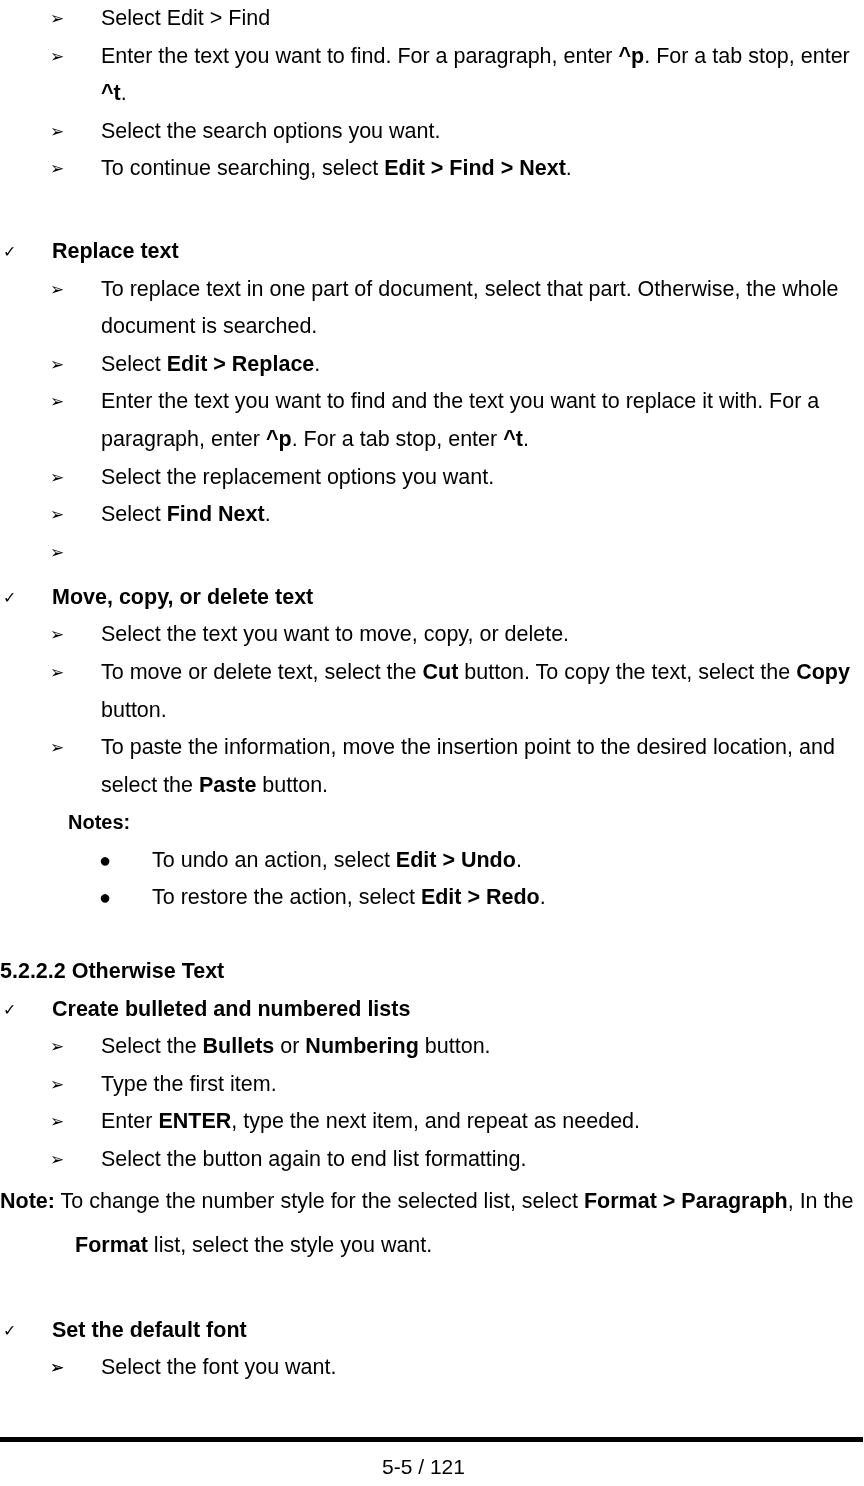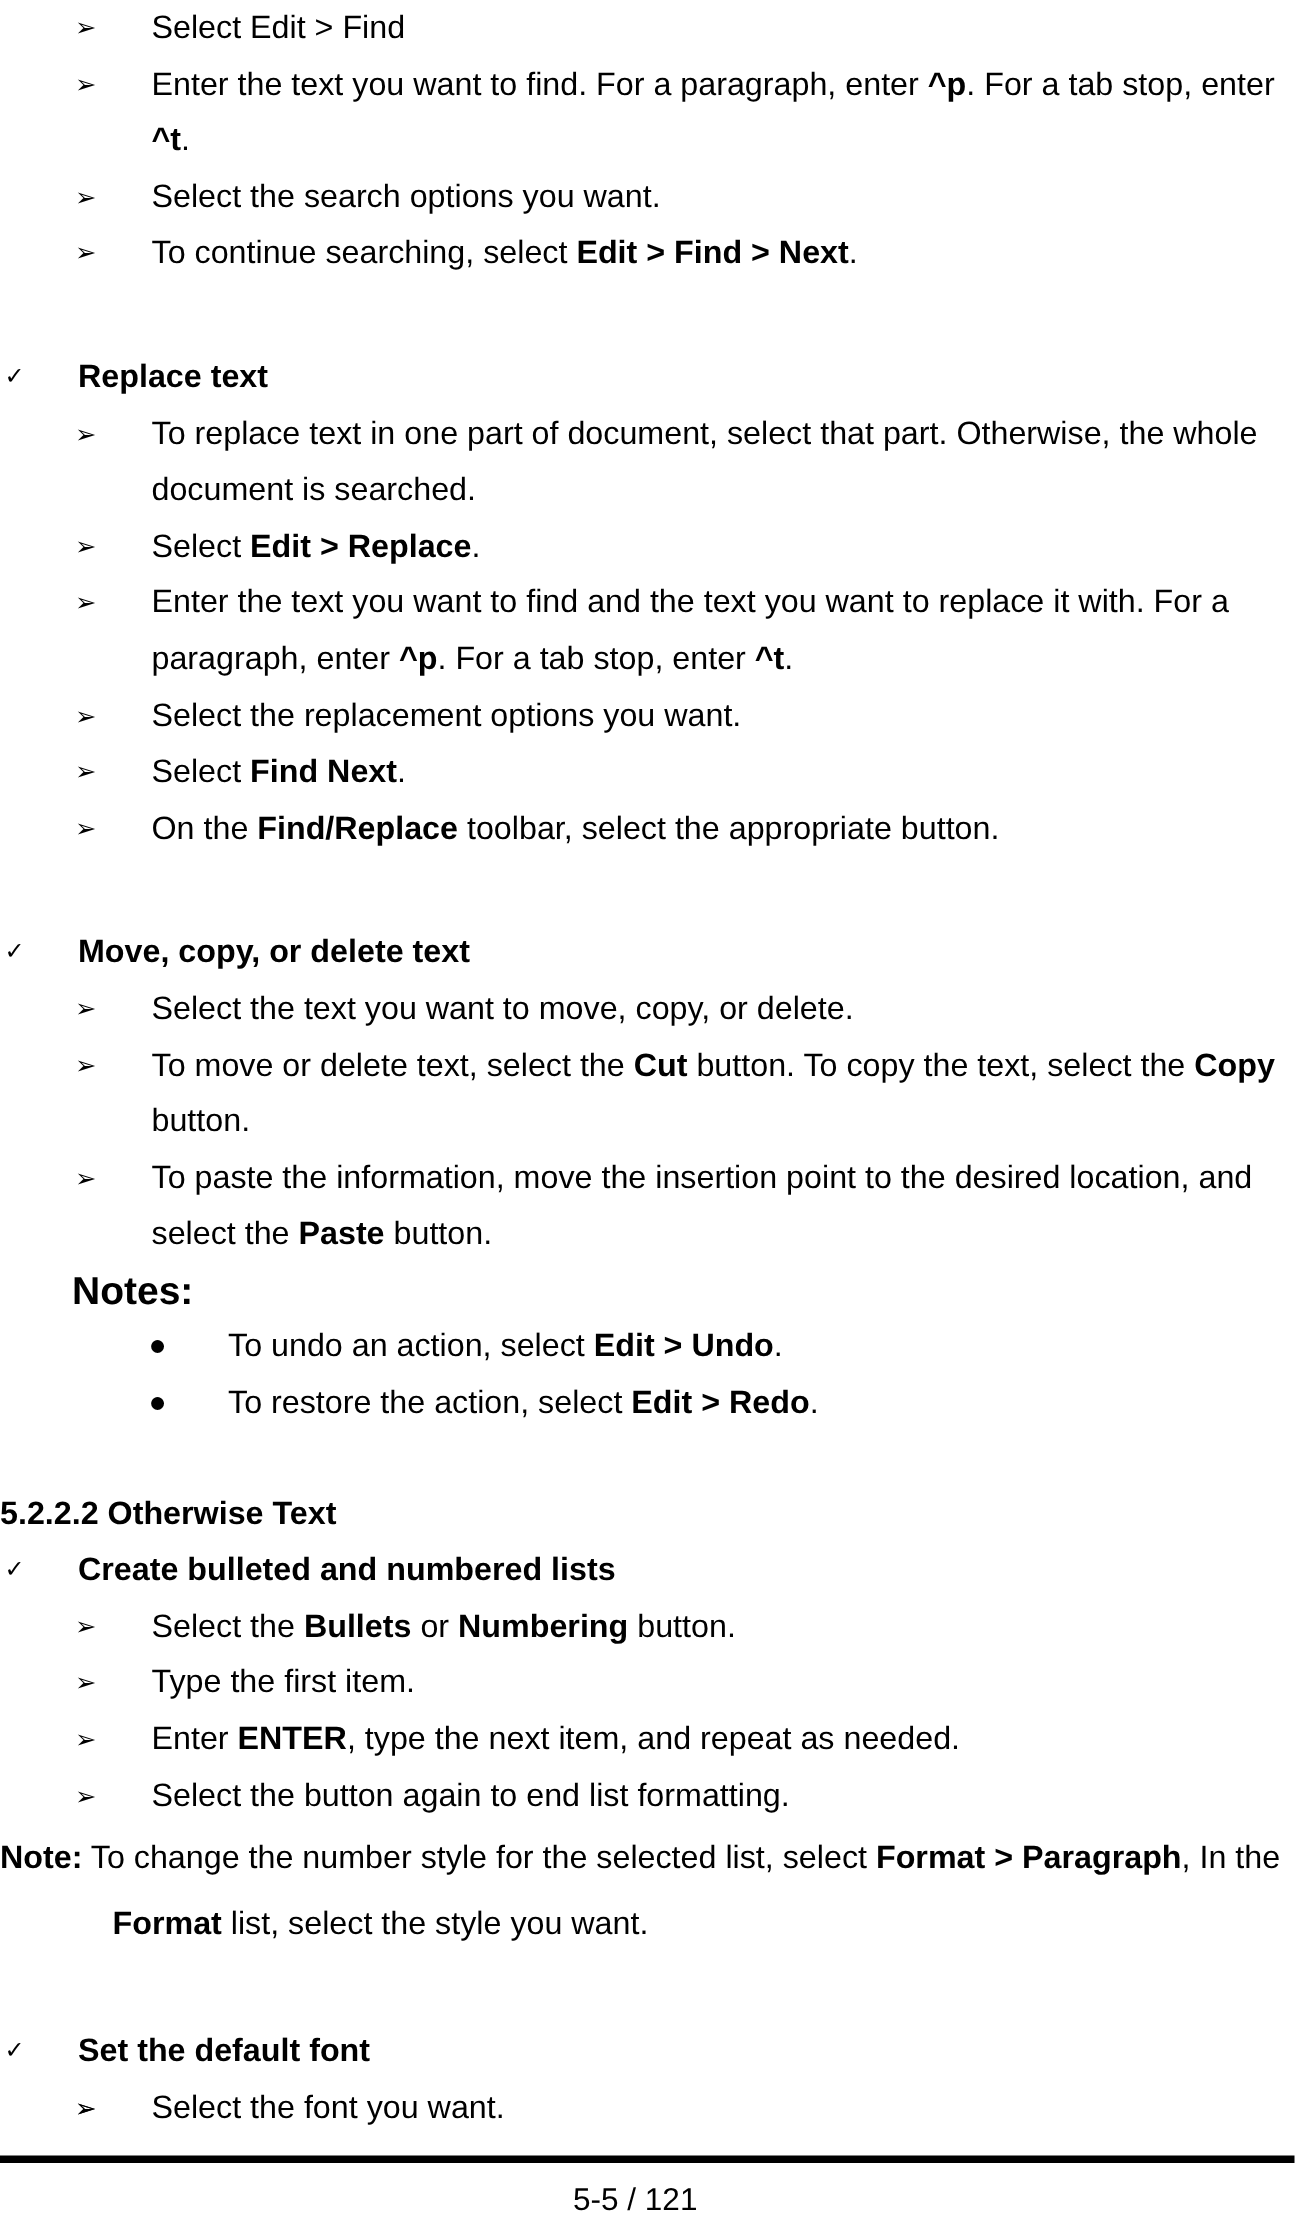--- a/index.html
+++ b/index.html
@@ -139,7 +139,7 @@
       <div class="li-arrow"><span class="mk">➢</span><span><span>Enter the text you want to find and the text you want to replace it with. For a paragraph, enter </span><b>^p</b><span>. For a tab stop, enter </span><b>^t</b><span>.</span></span></div>
       <div class="li-arrow"><span class="mk">➢</span><span><span>Select the replacement options you want.</span></span></div>
       <div class="li-arrow"><span class="mk">➢</span><span><span>Select </span><b>Find Next</b><span>.</span></span></div>
-      <div class="li-arrow"><span class="mk">➢</span><span><span>On the </span><b>Find/Replace</b><span> toolbar, select the appropriate button.</span></span></div>
+      <div class="li-arrow"><span class="mk">➢</span></div>
       <div class="gap-lg"></div>
       <div class="h-check"><span class="mk">✓</span><span><b>Move, copy, or delete text</b></span></div>
       <div class="li-arrow"><span class="mk">➢</span><span><span>Select the text you want to move, copy, or delete.</span></span></div>

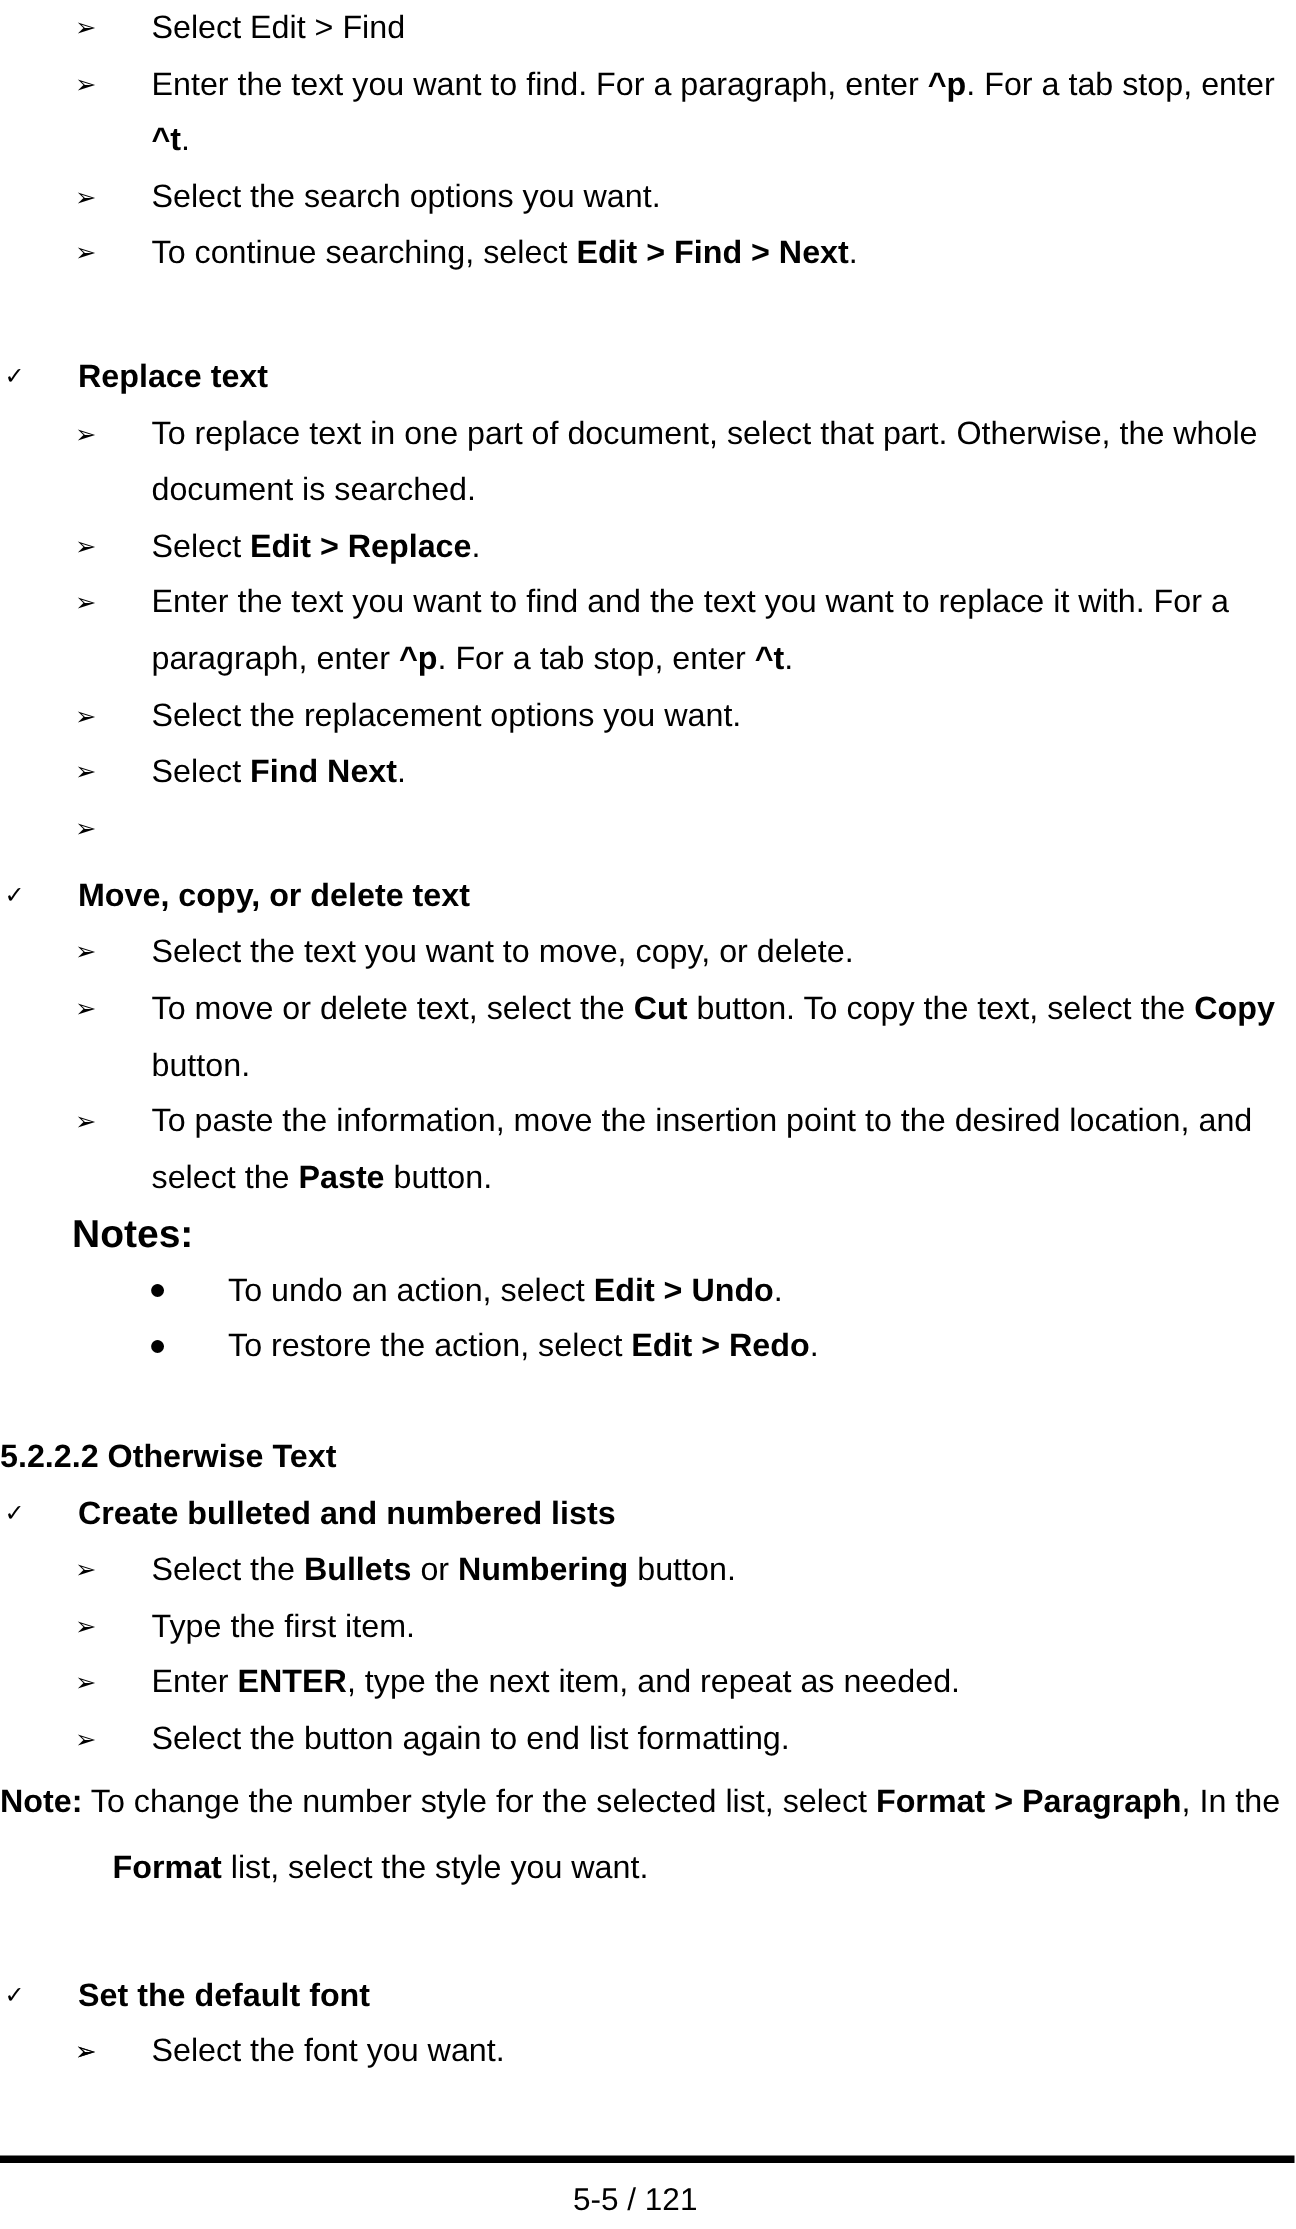--- a/index.html
+++ b/index.html
@@ -79,8 +79,8 @@
 
   
   .notes-label {
-    padding-left: 48px;
-    font-size: 26px;
+    padding-left: 68px;
+    font-size: 20px;
     line-height: 37.6px;
     font-weight: bold;
   }

